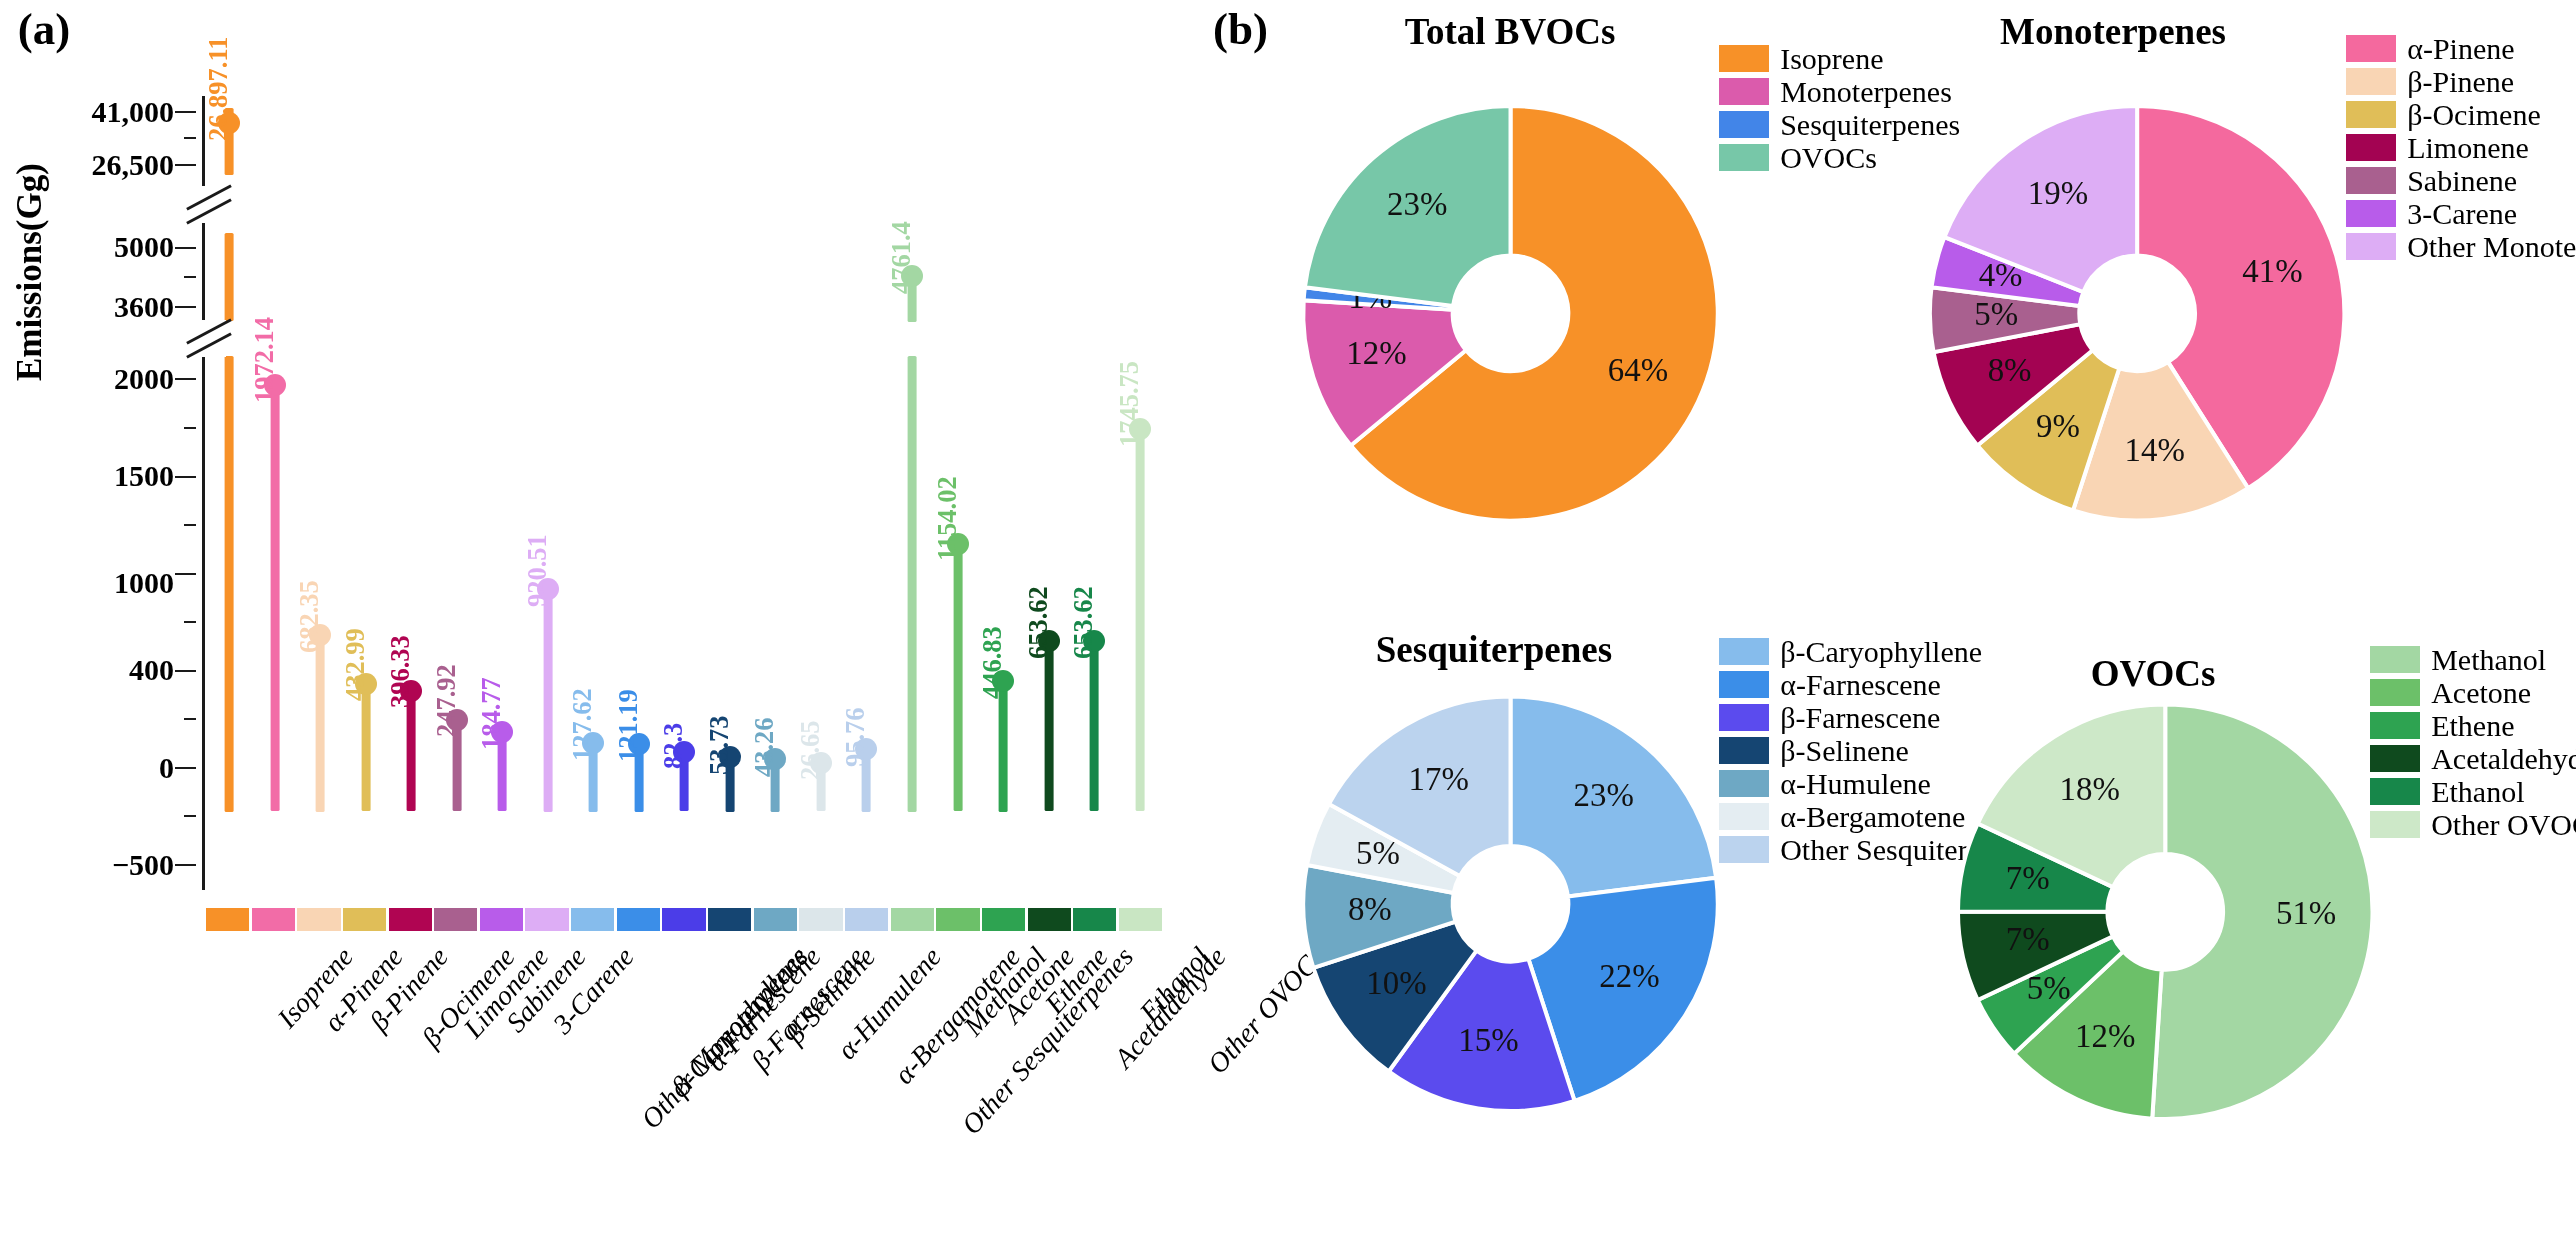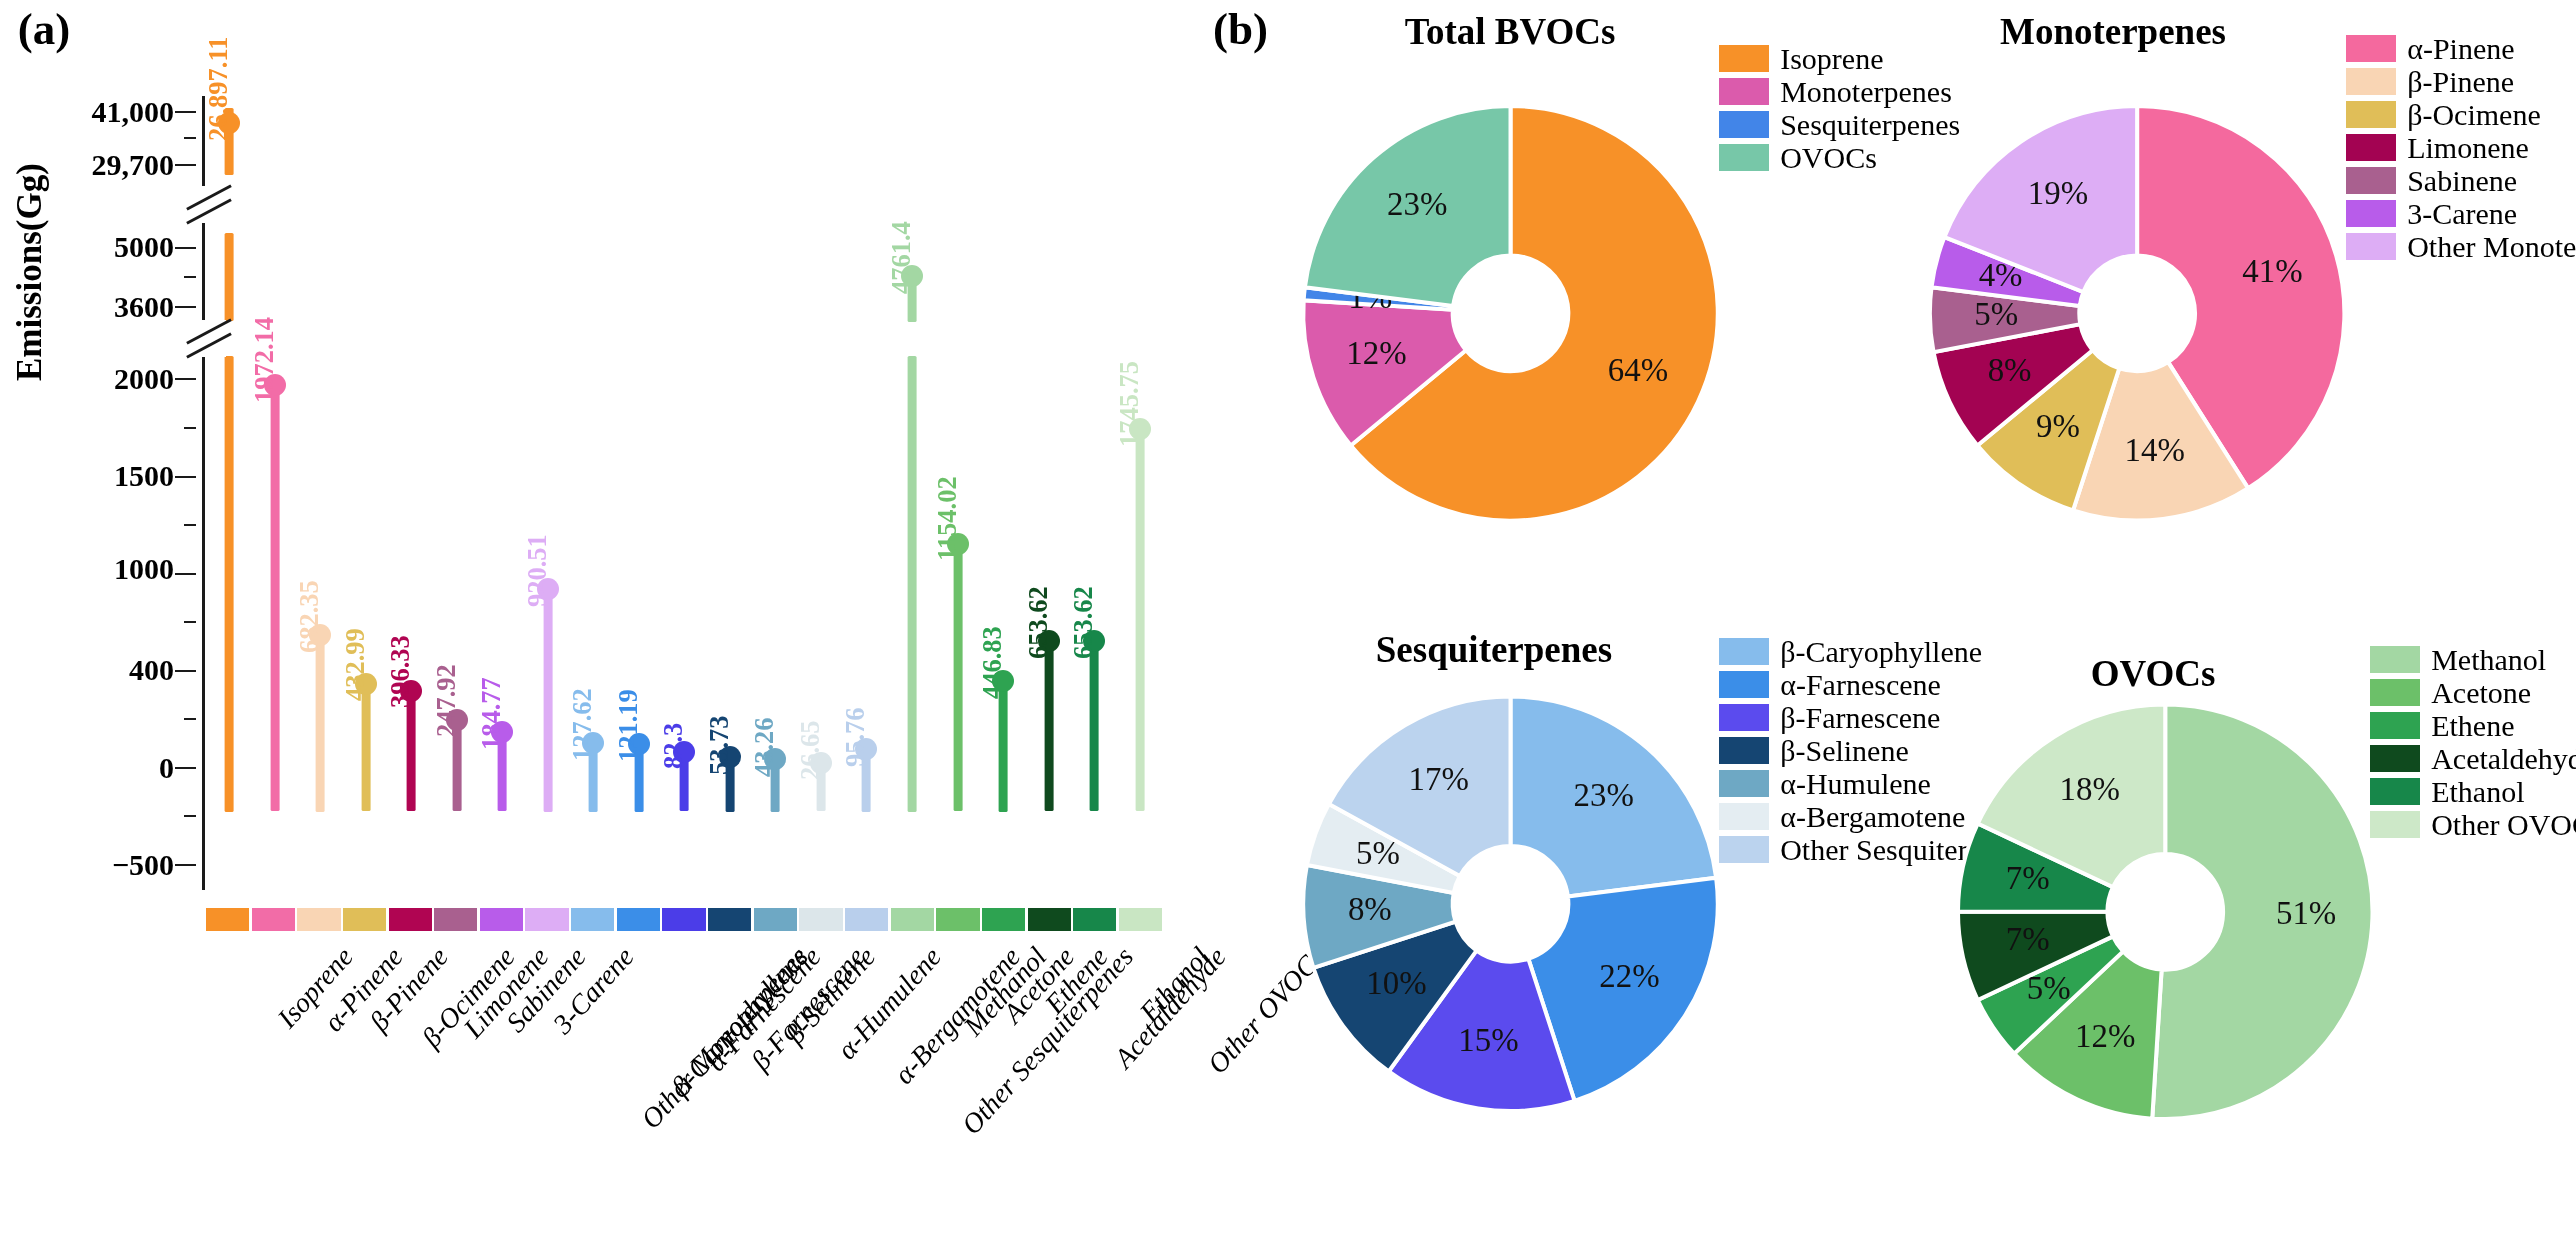--- a/index.html
+++ b/index.html
@@ -71,7 +71,7 @@
   <div id="ytick-col">
       <div class="ytick" style="top: 112px;">41,000</div>
       <div class="tickmark tick-major" style="top: 111px;"></div>
-      <div class="ytick" style="top: 165px;">29,700</div>
+      <div class="ytick" style="top: 165px;">26,500</div>
       <div class="tickmark tick-major" style="top: 164px;"></div>
       <div class="ytick" style="top: 247px;">5000</div>
       <div class="tickmark tick-major" style="top: 247px;"></div>

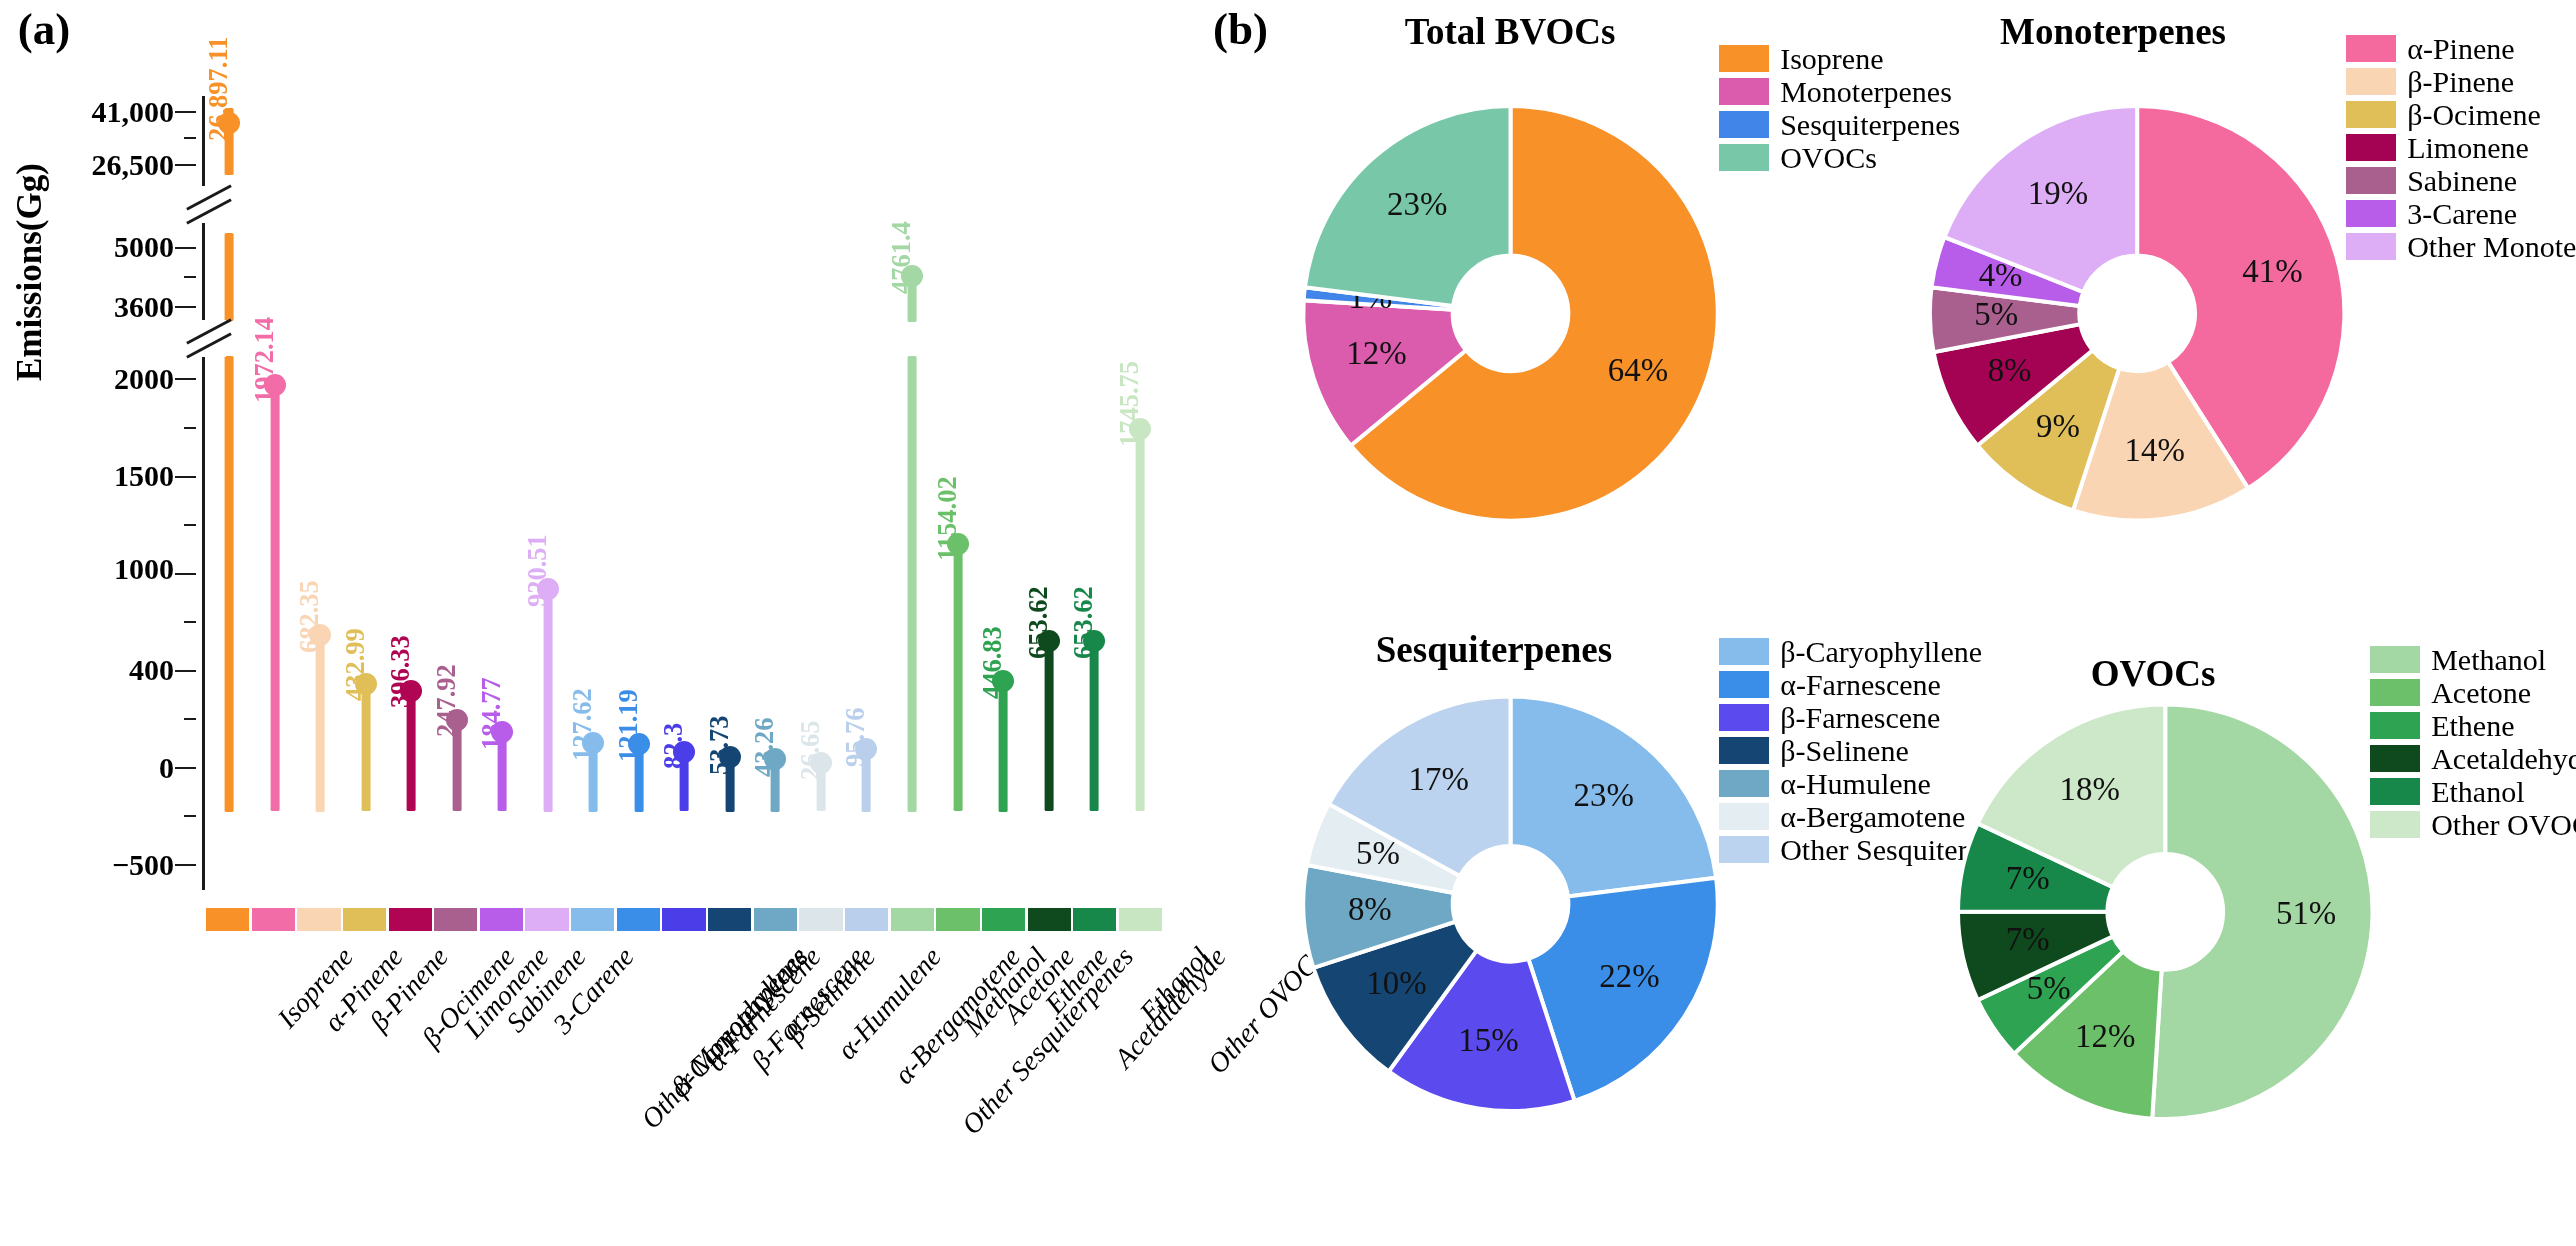--- a/index.html
+++ b/index.html
@@ -81,7 +81,7 @@
       <div class="tickmark tick-major" style="top: 378px;"></div>
       <div class="ytick" style="top: 476px;">1500</div>
       <div class="tickmark tick-major" style="top: 476px;"></div>
-      <div class="ytick" style="top: 569px;">1000</div>
+      <div class="ytick" style="top: 583px;">1000</div>
       <div class="tickmark tick-major" style="top: 573px;"></div>
       <div class="ytick" style="top: 670px;">400</div>
       <div class="tickmark tick-major" style="top: 670px;"></div>

